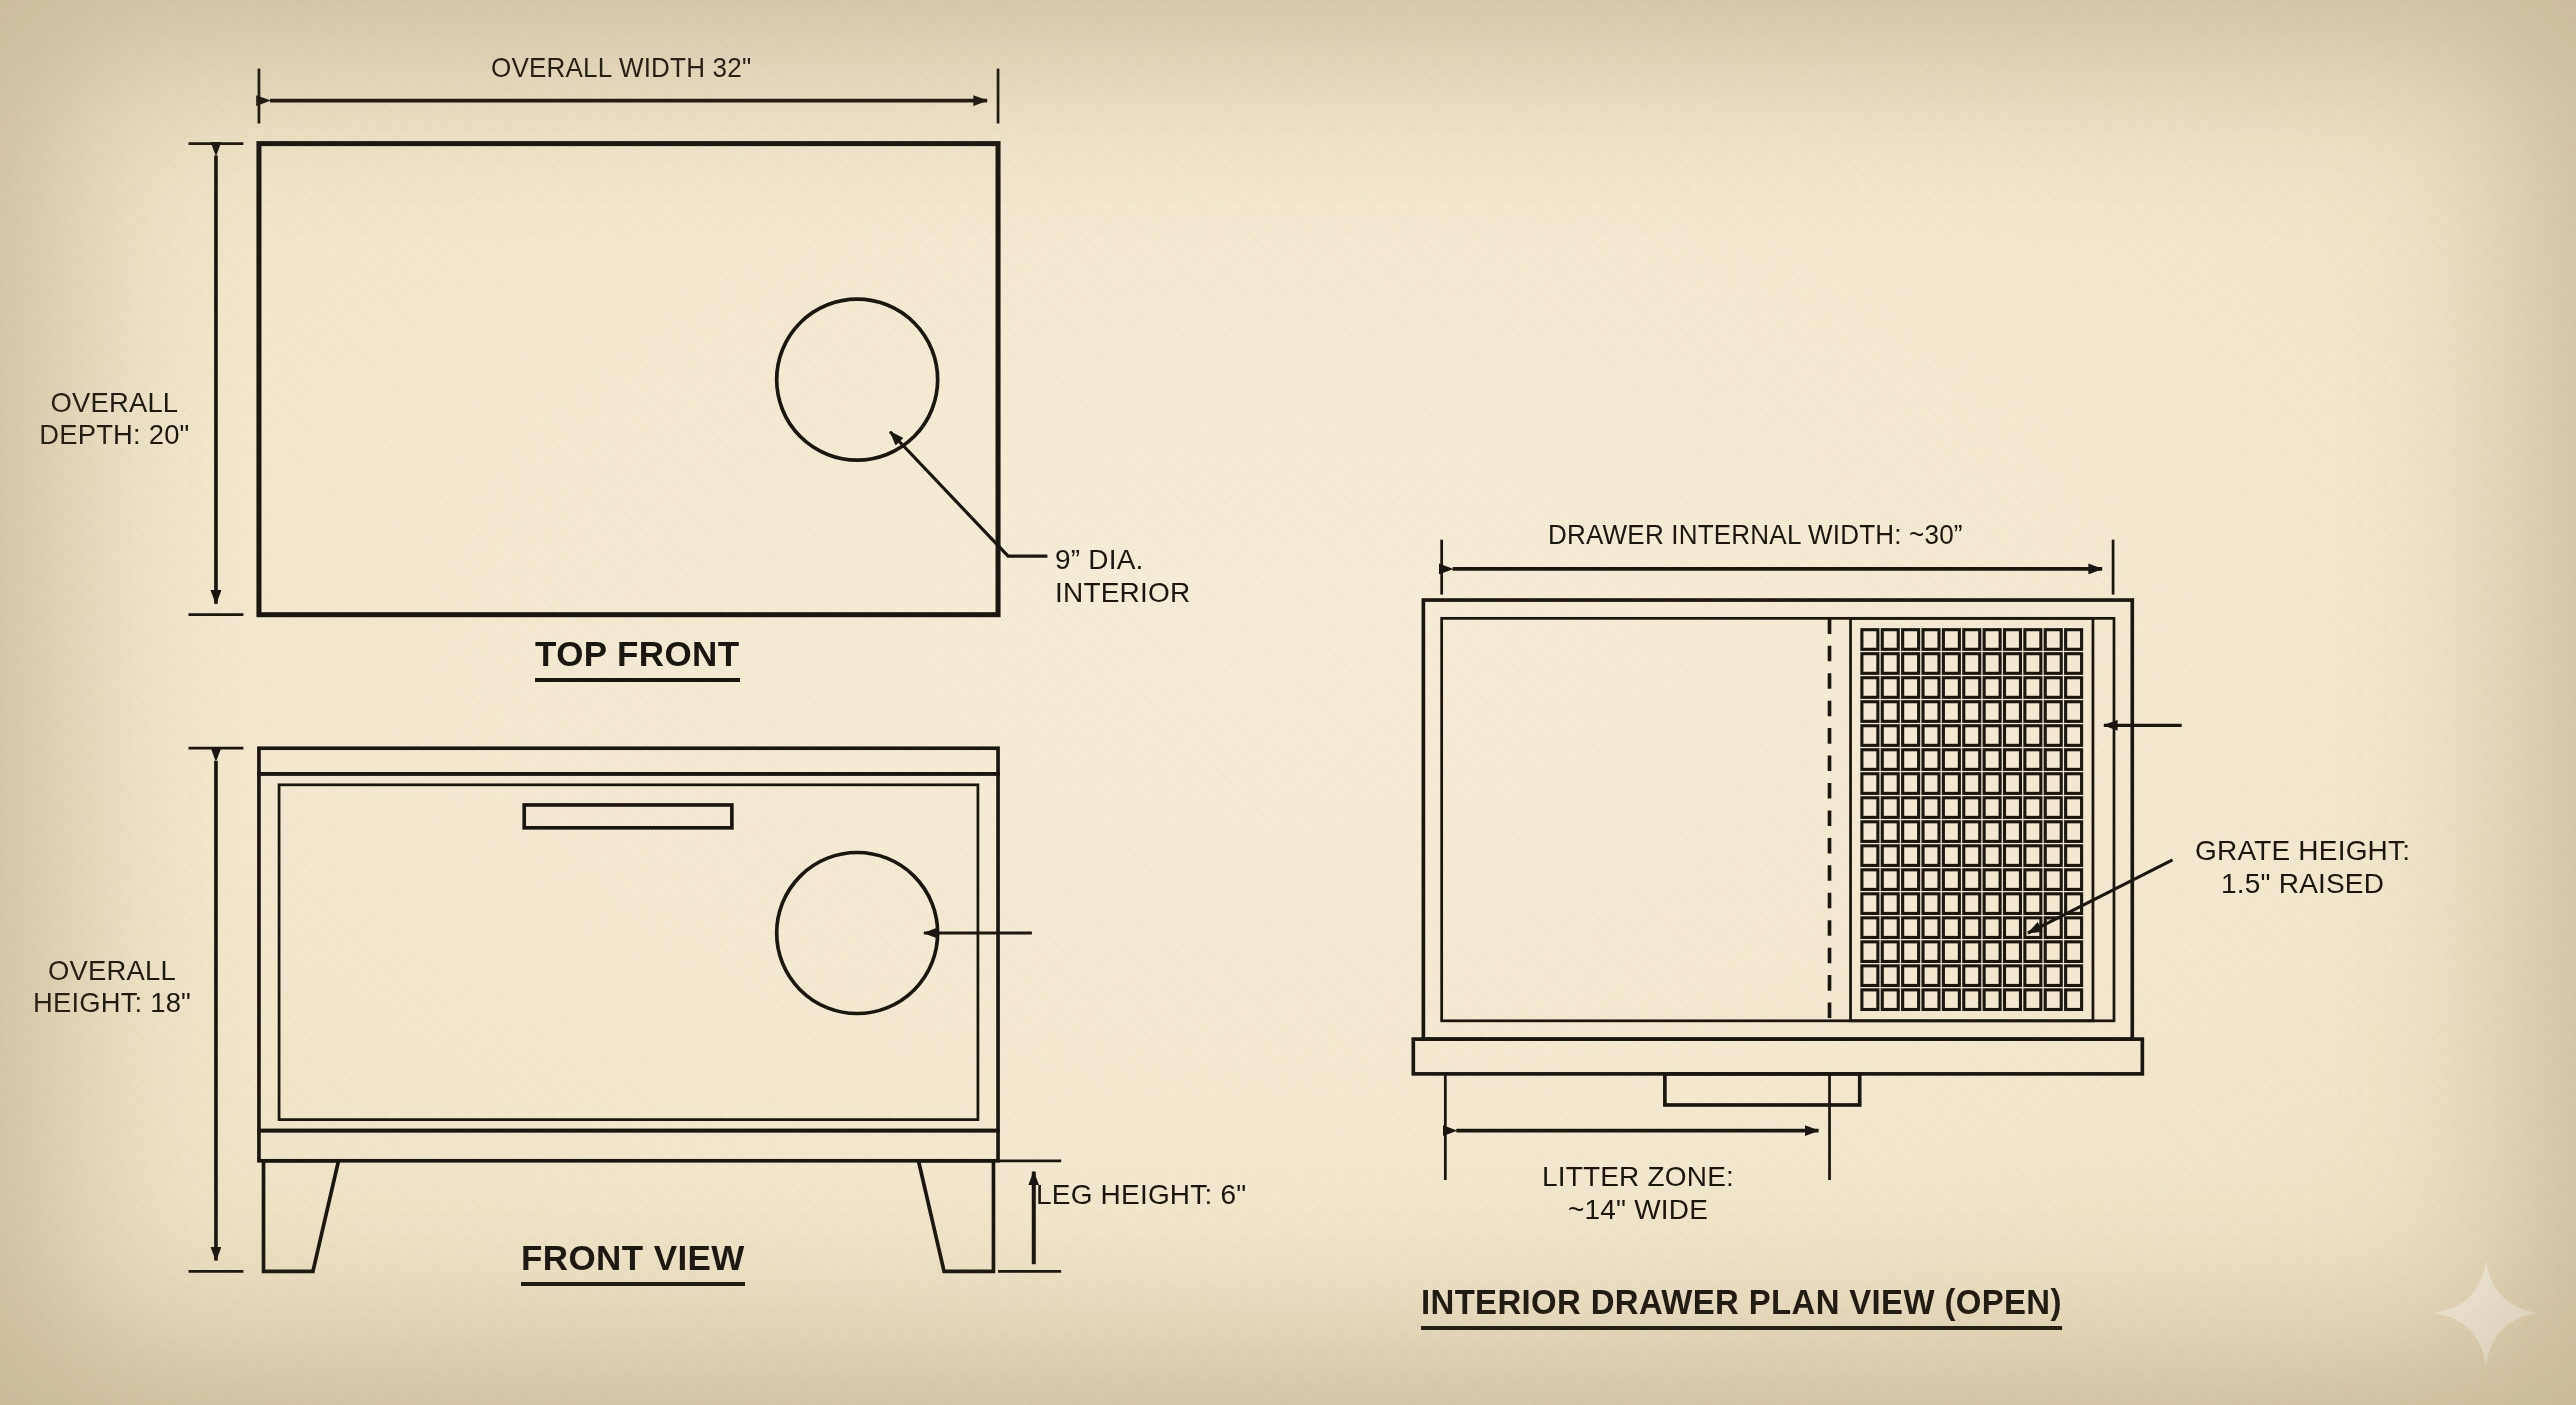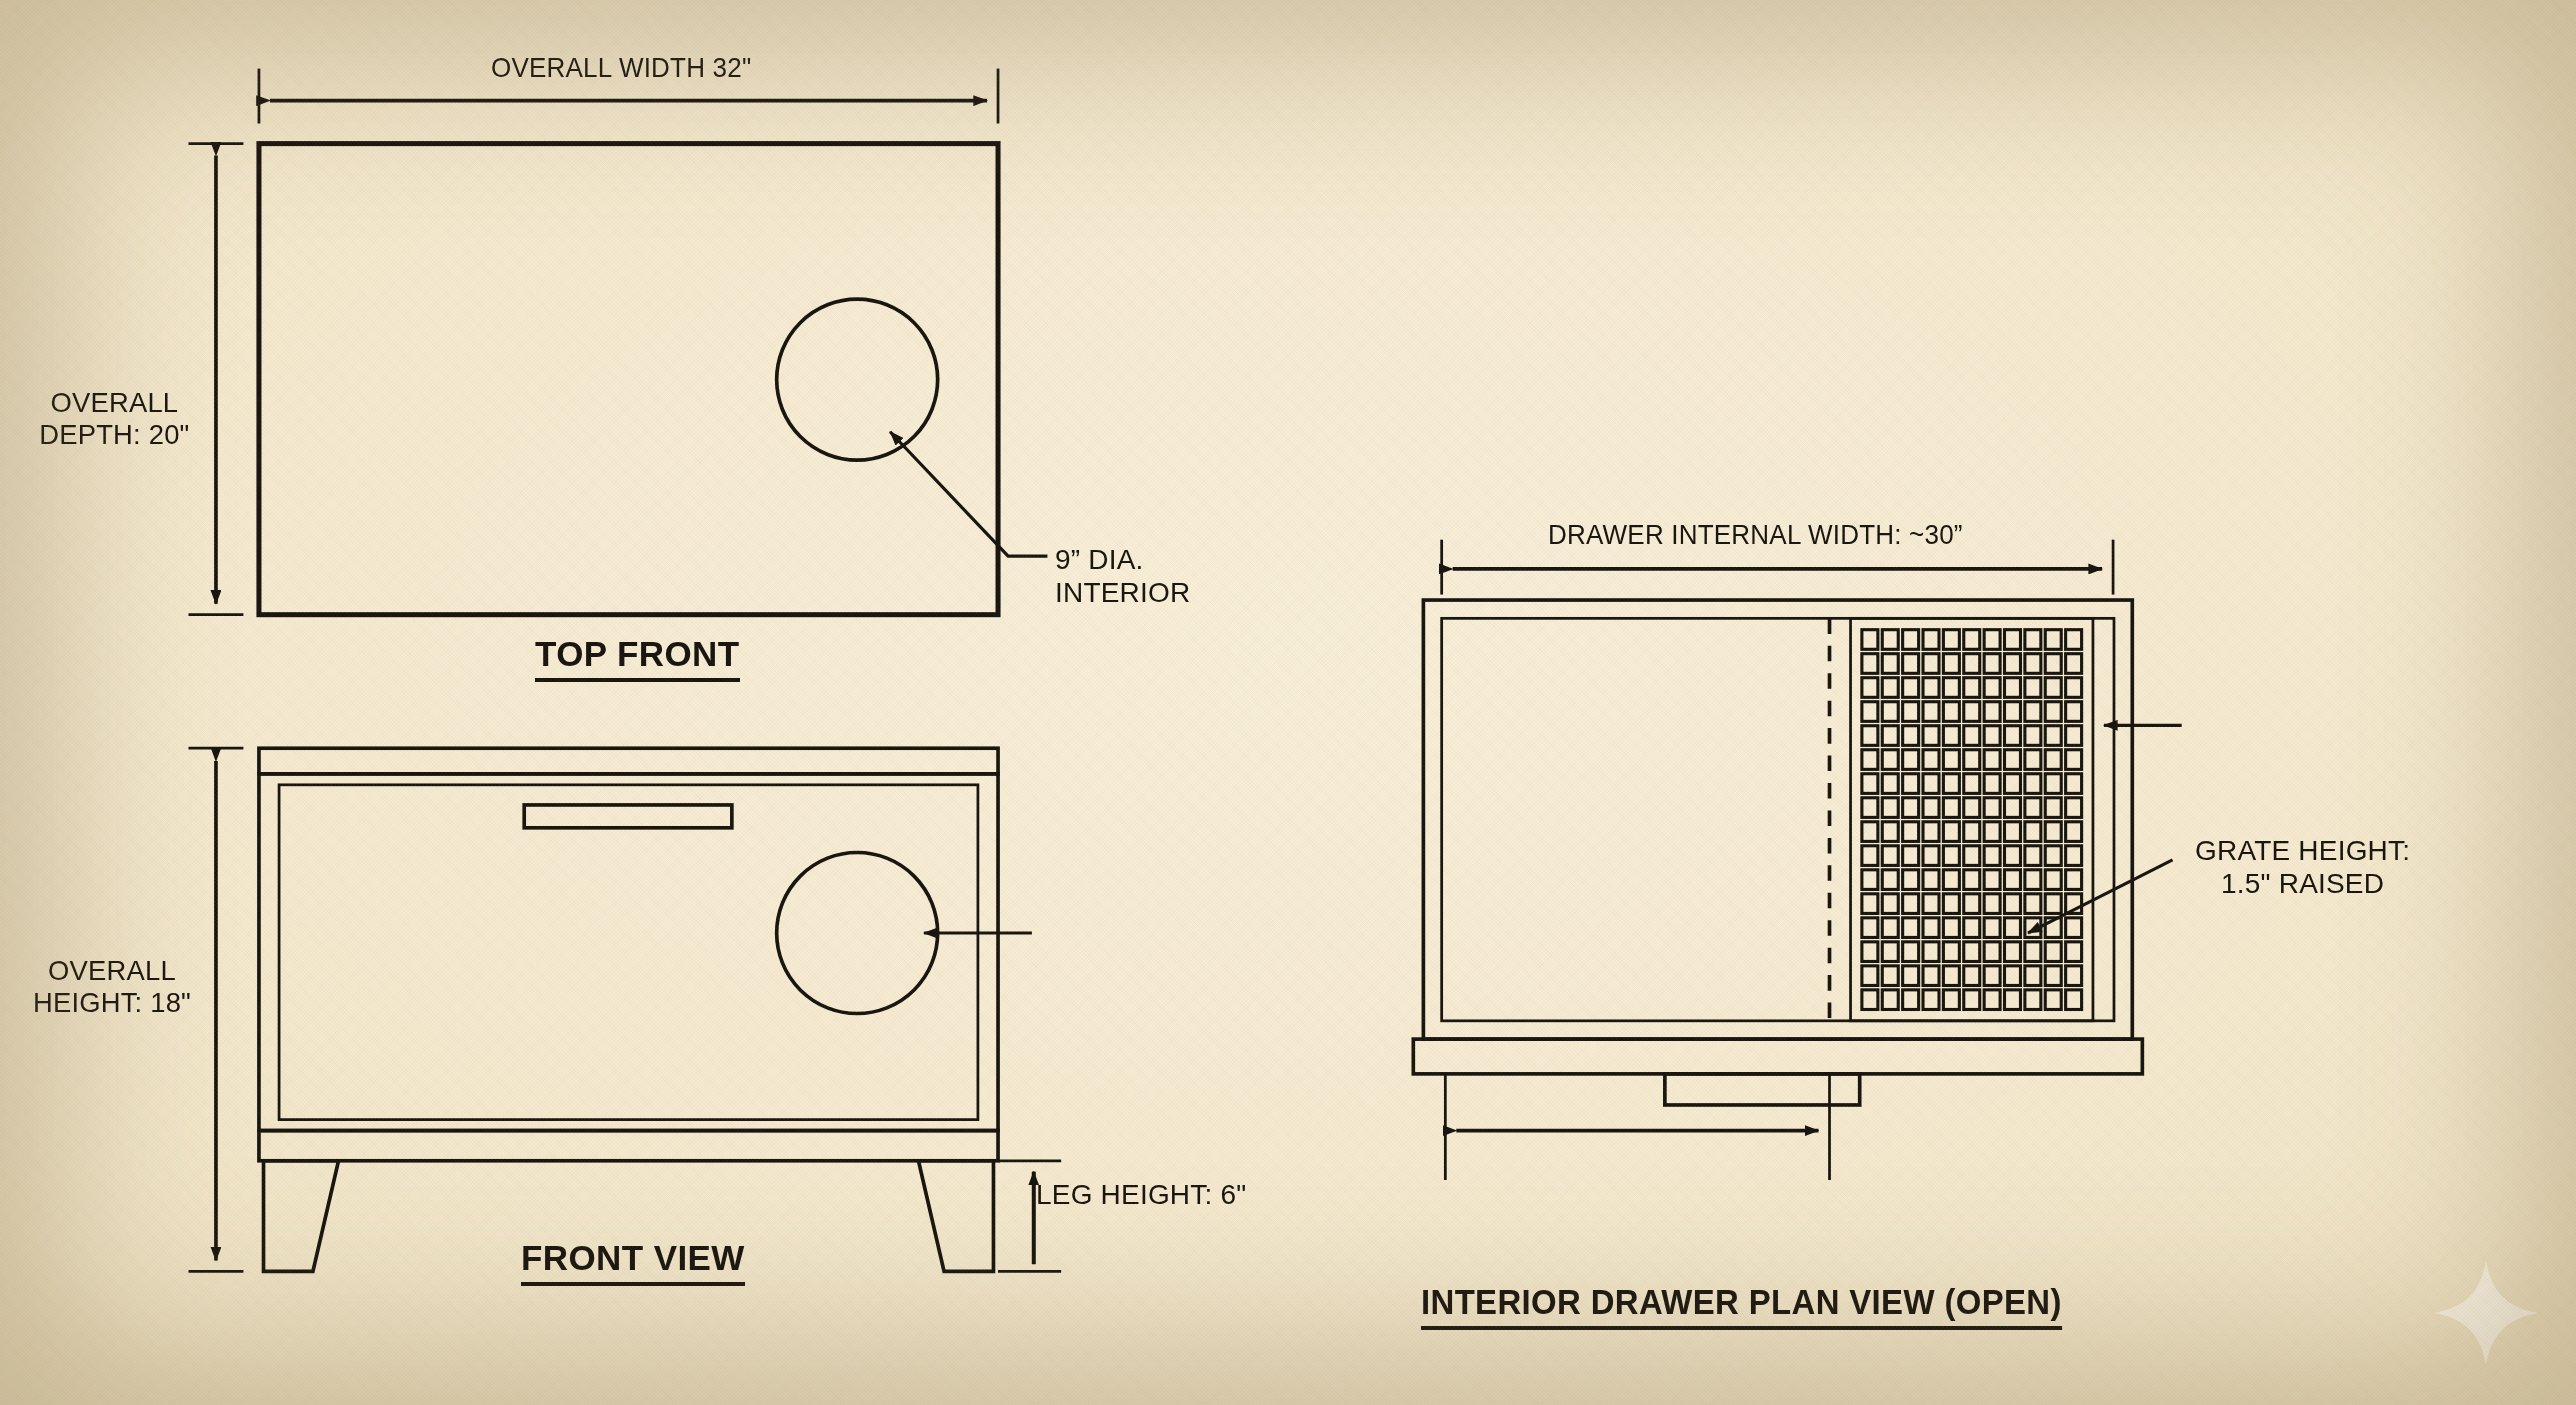--- a/index.html
+++ b/index.html
@@ -377,6 +377,7 @@
 
   <div class="txt note" style="left:2195px; top:834px;text-align:center;"><span>GRATE HEIGHT:</span><br><span>1.5" RAISED</span></div>
 
+  <div class="txt note ctr" style="left:1464px; top:1160px; width:348px;"><span>LITTER ZONE:</span><br><span>~14" WIDE</span></div>
 
   <div class="txt viewtitle cond" style="left:1421px; top:1281px;">INTERIOR DRAWER PLAN VIEW (OPEN)</div>
 

